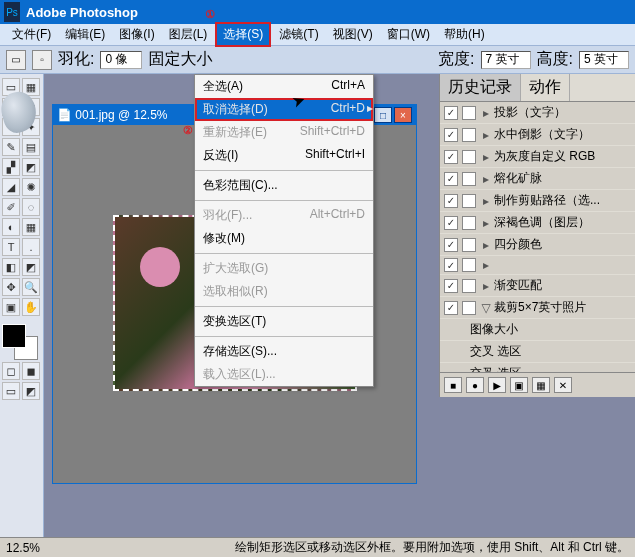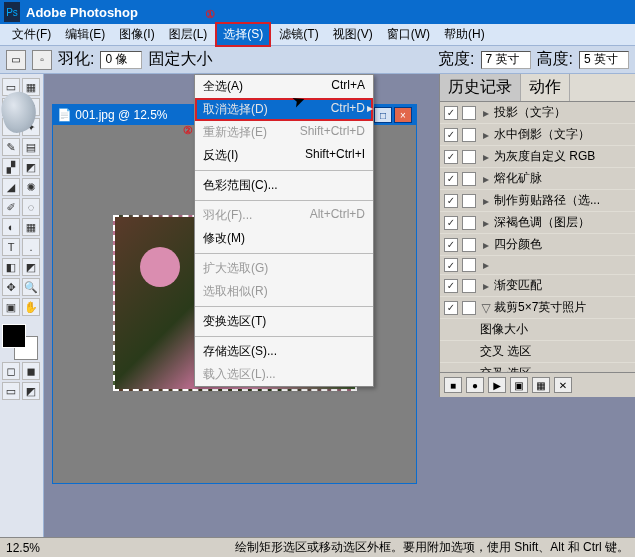--- a/index.html
+++ b/index.html
@@ -47,7 +47,7 @@
 .hist-row { display: flex; align-items: center; padding: 2px 4px; font-size: 12px; border-bottom: 1px solid #e0ddd5; }
 .hist-row .ck { width: 14px; height: 14px; border: 1px solid #888; background: #fff; margin-right: 4px; display: flex; align-items: center; justify-content: center; font-size: 10px; color:#333;}
 .hist-row .exp { width: 12px; text-align: center; color: #555; margin-right: 2px; }
-.hist-row.indent { padding-left: 40px; }
+.hist-row.indent { padding-left: 30px; }
 .panel-btm { display: flex; gap: 4px; padding: 4px; border-top: 1px solid #888; }
 .pbtn { width: 18px; height: 16px; border: 1px solid #888; background: #eee; font-size: 10px; display:flex;align-items:center;justify-content:center;}
 .statusbar { height: 20px; background: #d4d0c8; border-top: 1px solid #888; display: flex; align-items: center; padding: 0 6px; font-size: 12px; gap: 8px; }

